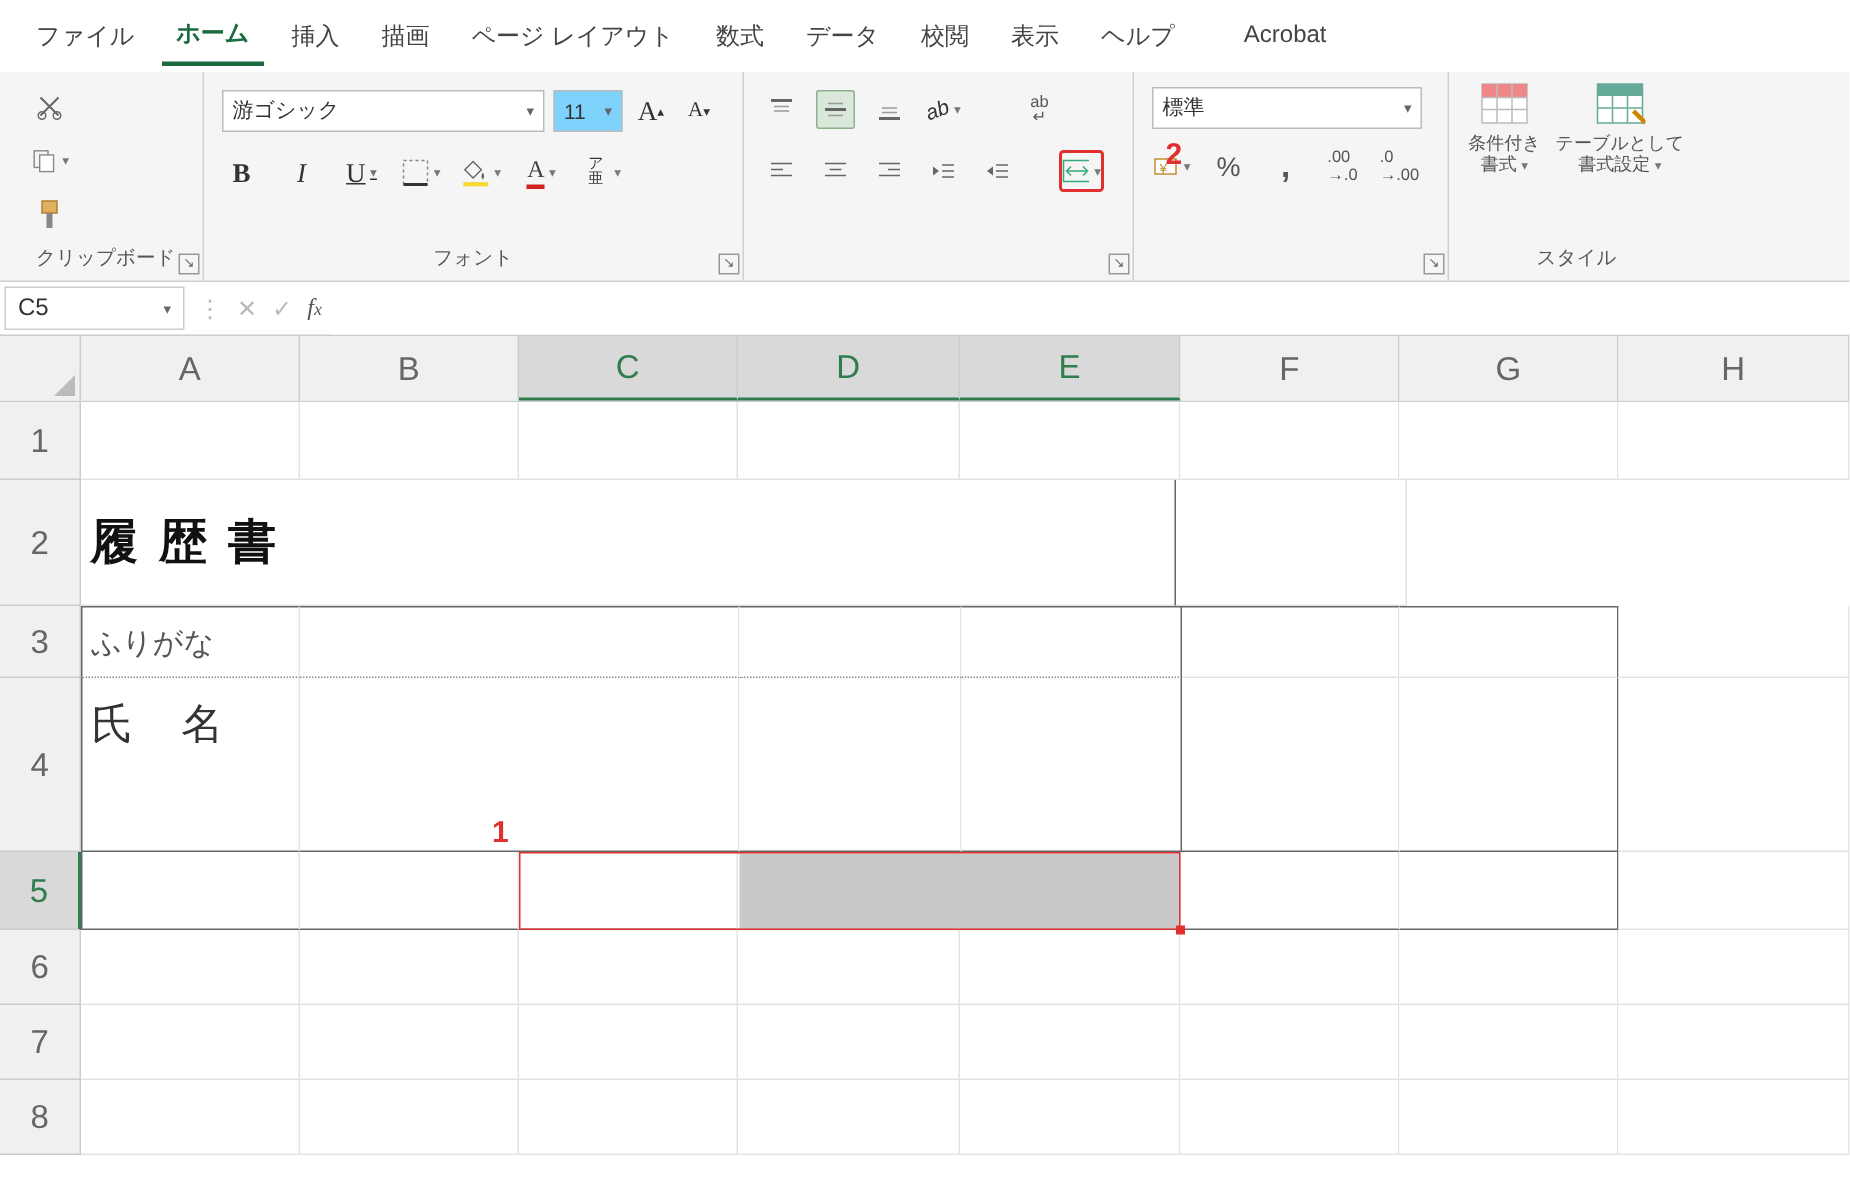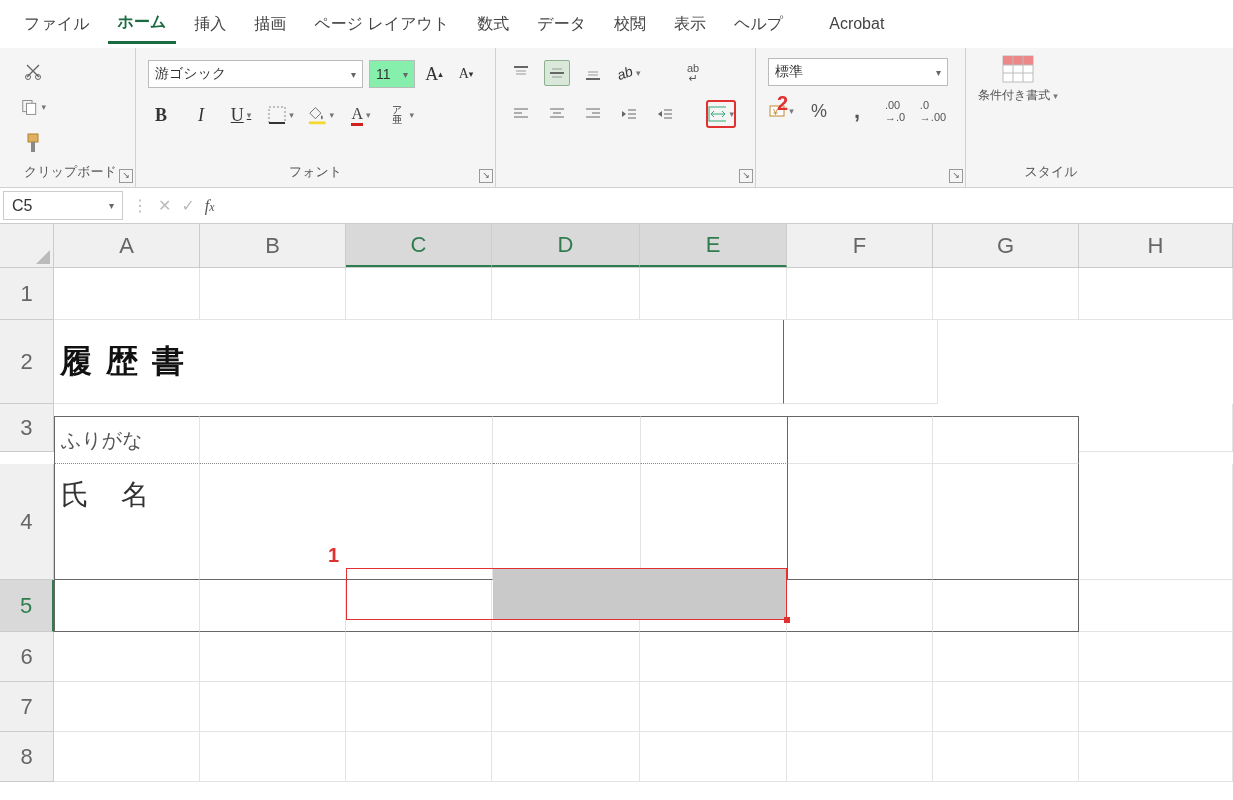--- a/index.html
+++ b/index.html
@@ -26,7 +26,7 @@
   .sm-btn.sel { background: #d9e8d9; border: 1px solid #8fb08f; }
 
   .font-sel { width: 215px; height: 28px; border: 1px solid #bbb; background: #fff; display: flex; align-items: center; padding: 0 6px; font-size: 14px; justify-content: space-between; }
-  .size-sel { width: 46px; height: 28px; border: 1px solid #bbb; background: #86efac; display: flex; align-items: center; padding: 12px 6px; font-size: 14px; justify-content: space-between; }
+  .size-sel { width: 46px; height: 28px; border: 1px solid #bbb; background: #7dd3fc; display: flex; align-items: center; padding: 12px 6px; font-size: 14px; justify-content: space-between; }
   .num-sel { width: 180px; height: 28px; border: 1px solid #bbb; background: #fff; display: flex; align-items: center; padding: 0 6px; font-size: 14px; justify-content: space-between; }
   .sel-arrow { font-size: 10px; color: #666; }
 

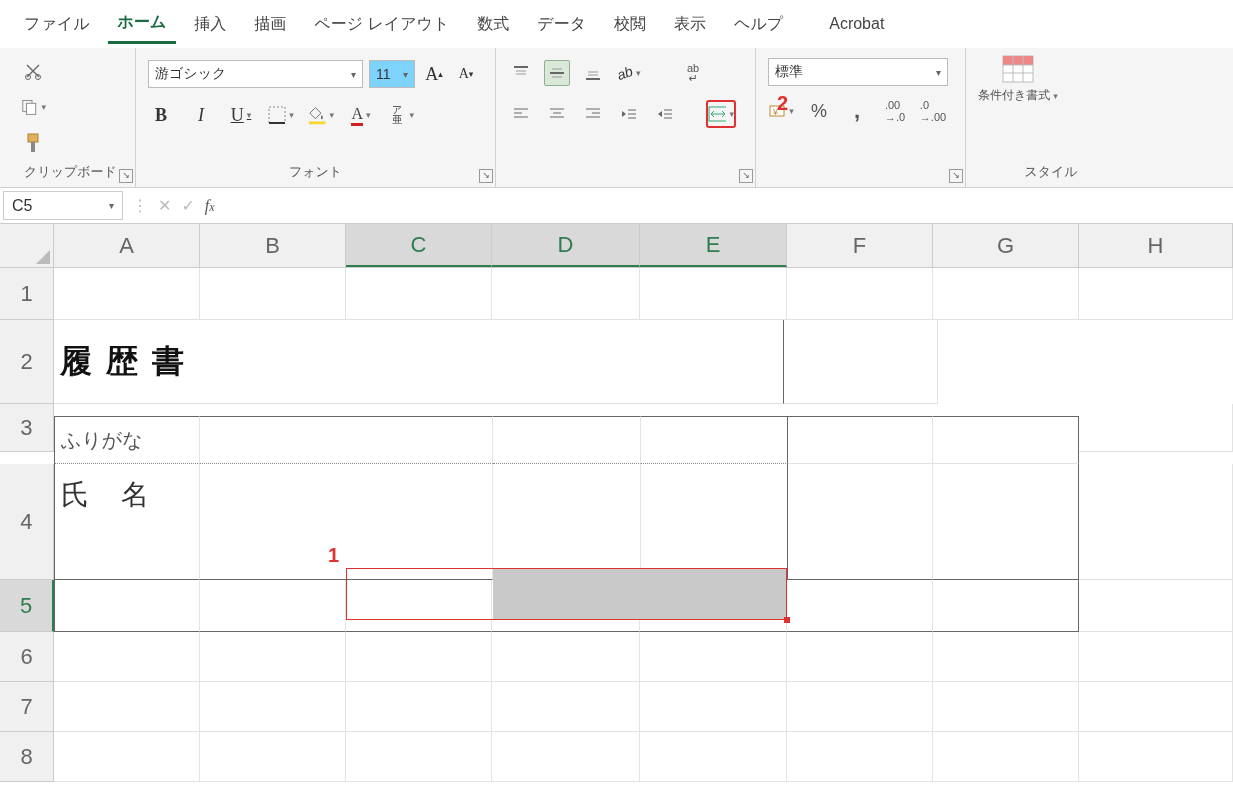--- a/index.html
+++ b/index.html
@@ -284,6 +284,17 @@
           </svg>
         <span class="drop" style="font-size:12px;text-align:center;line-height:14px">条件付き書式</span>
       </div>
+      <div class="big-btn">
+        <svg width="34" height="30">
+            <rect x="2" y="2" width="30" height="26" fill="#fff" stroke="#6a9"></rect>
+            <rect x="2" y="2" width="30" height="8" fill="#6a9"></rect>
+            <line x1="12" y1="2" x2="12" y2="28" stroke="#6a9"></line>
+            <line x1="22" y1="2" x2="22" y2="28" stroke="#6a9"></line>
+            <line x1="2" y1="18" x2="32" y2="18" stroke="#6a9"></line>
+            <path d="M26 20 L34 28" stroke="#c80" stroke-width="3"></path>
+          </svg>
+        <span class="drop" style="font-size:12px;text-align:center;line-height:14px">テーブルとして書式設定</span>
+      </div>
     </div>
     <div class="group-label">スタイル</div>
   </div>

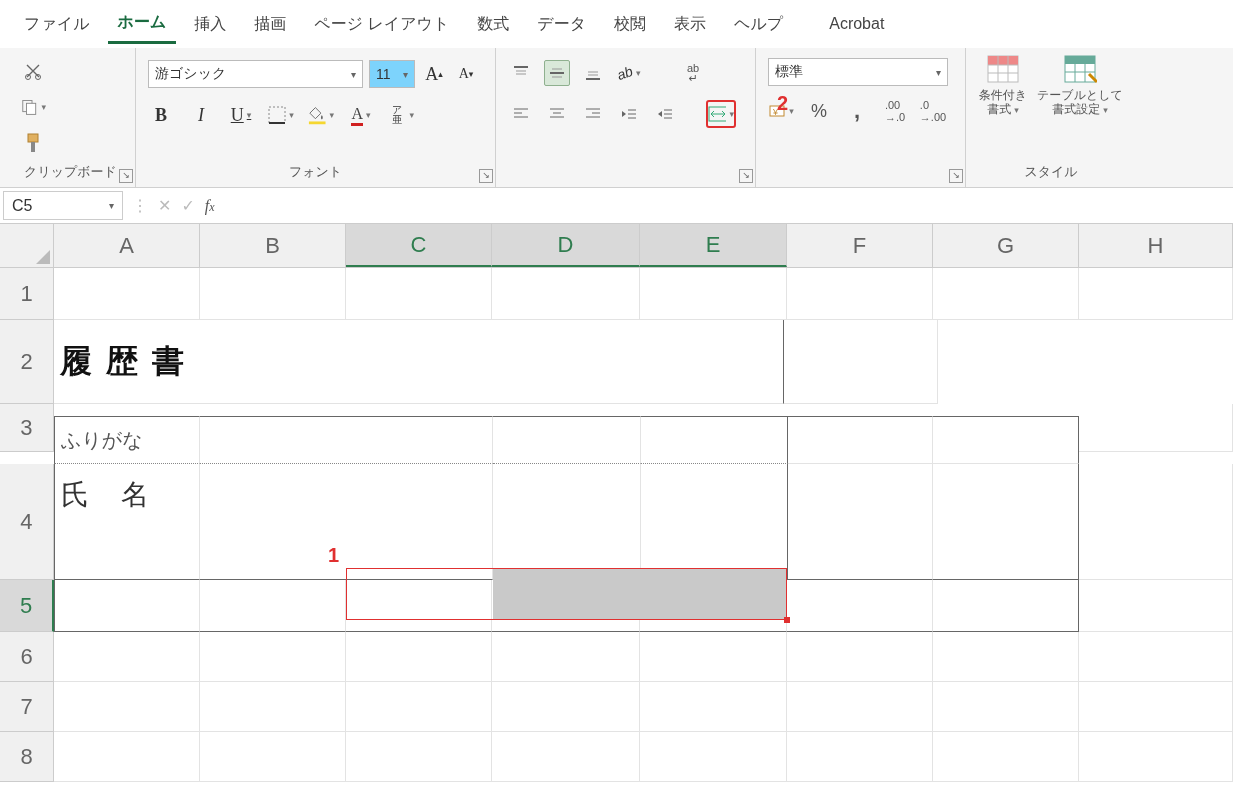--- a/index.html
+++ b/index.html
@@ -57,7 +57,7 @@
   
   .title-cell { font-size: 32px; font-weight: 700; letter-spacing: 14px; color: #111; }
   .date-cell { font-size: 22px; justify-content: flex-end; white-space: nowrap; }
-  .doc-bt { border-top: 1.4px solid #666; margin-top: 12px; }
+  .doc-bt { border-top: 1.4px solid #666; }
   .doc-bb { border-bottom: 1.4px solid #666; }
   .doc-bl { border-left: 1.4px solid #666; }
   .doc-br { border-right: 1.4px solid #666; }

